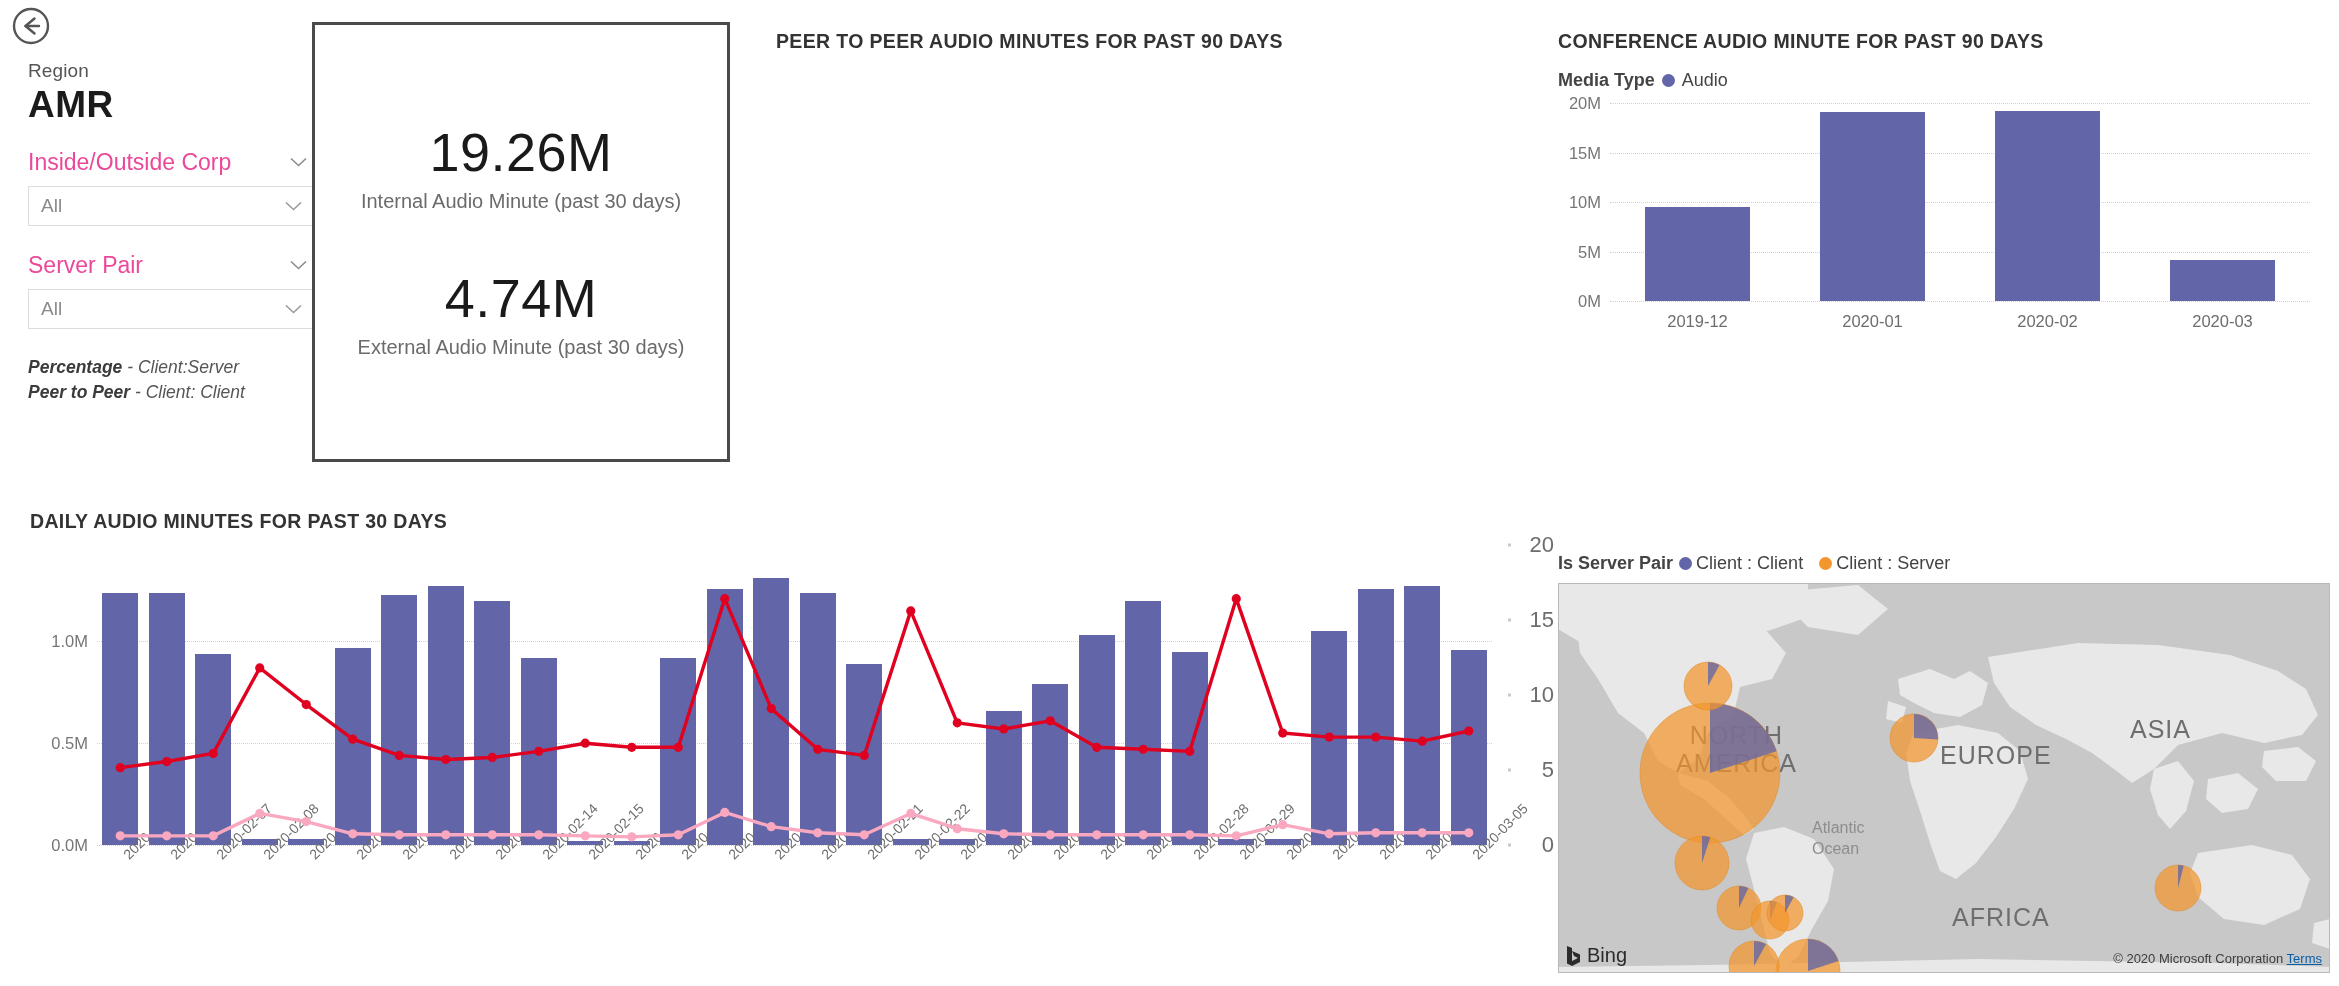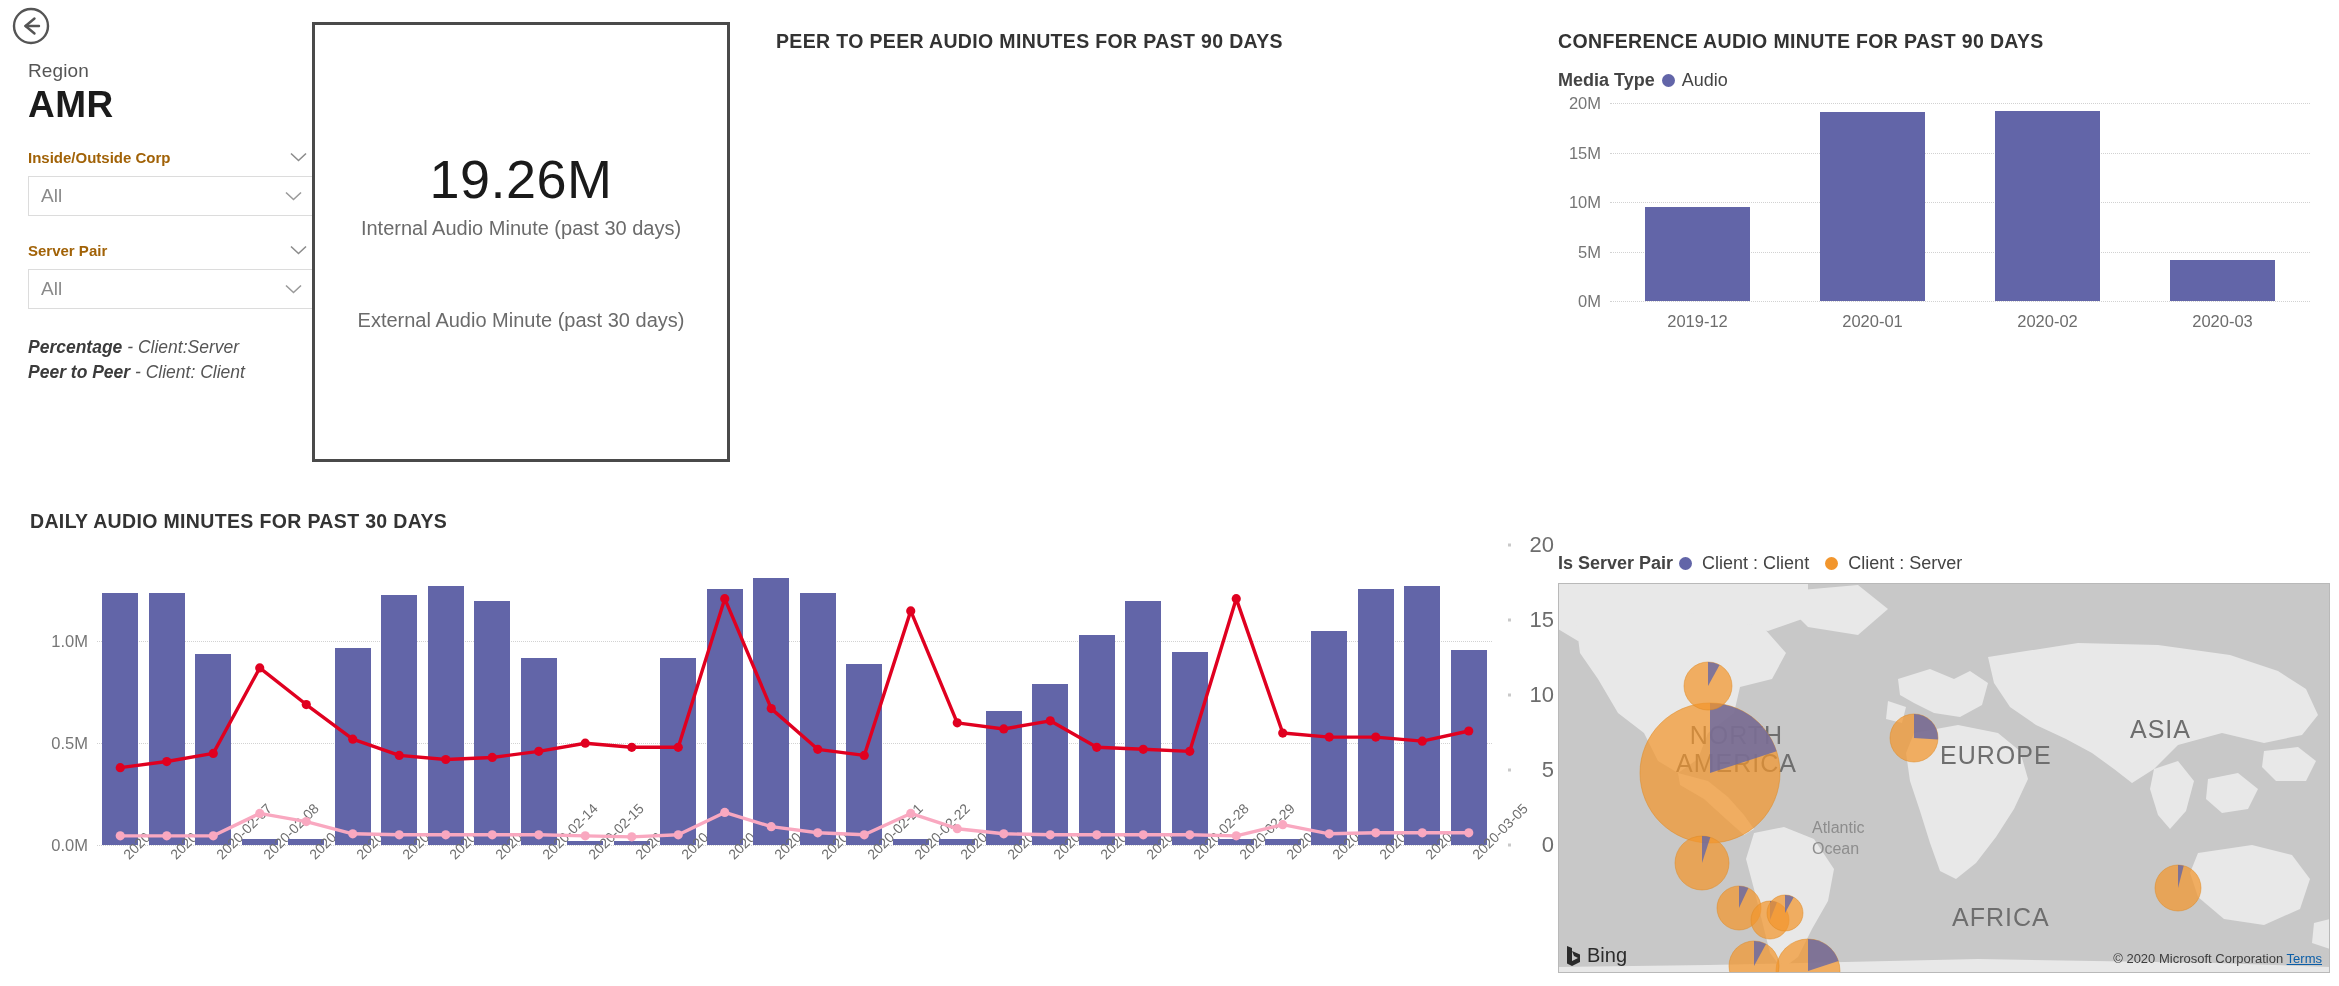--- a/index.html
+++ b/index.html
@@ -32,9 +32,8 @@
   .slicer { margin-bottom: 26px; }
   .slicer-head {
     display: flex; align-items: center; justify-content: space-between;
-    font-size: 15px; color: #a16207; padding-right: 6px; margin-bottom: 10px;
+    font-size: 23px; color: #ec4899; padding-right: 6px; margin-bottom: 10px;
     cursor: pointer;
-    font-weight: bold;
   }
   .slicer-box {
     display: flex; align-items: center; justify-content: space-between;

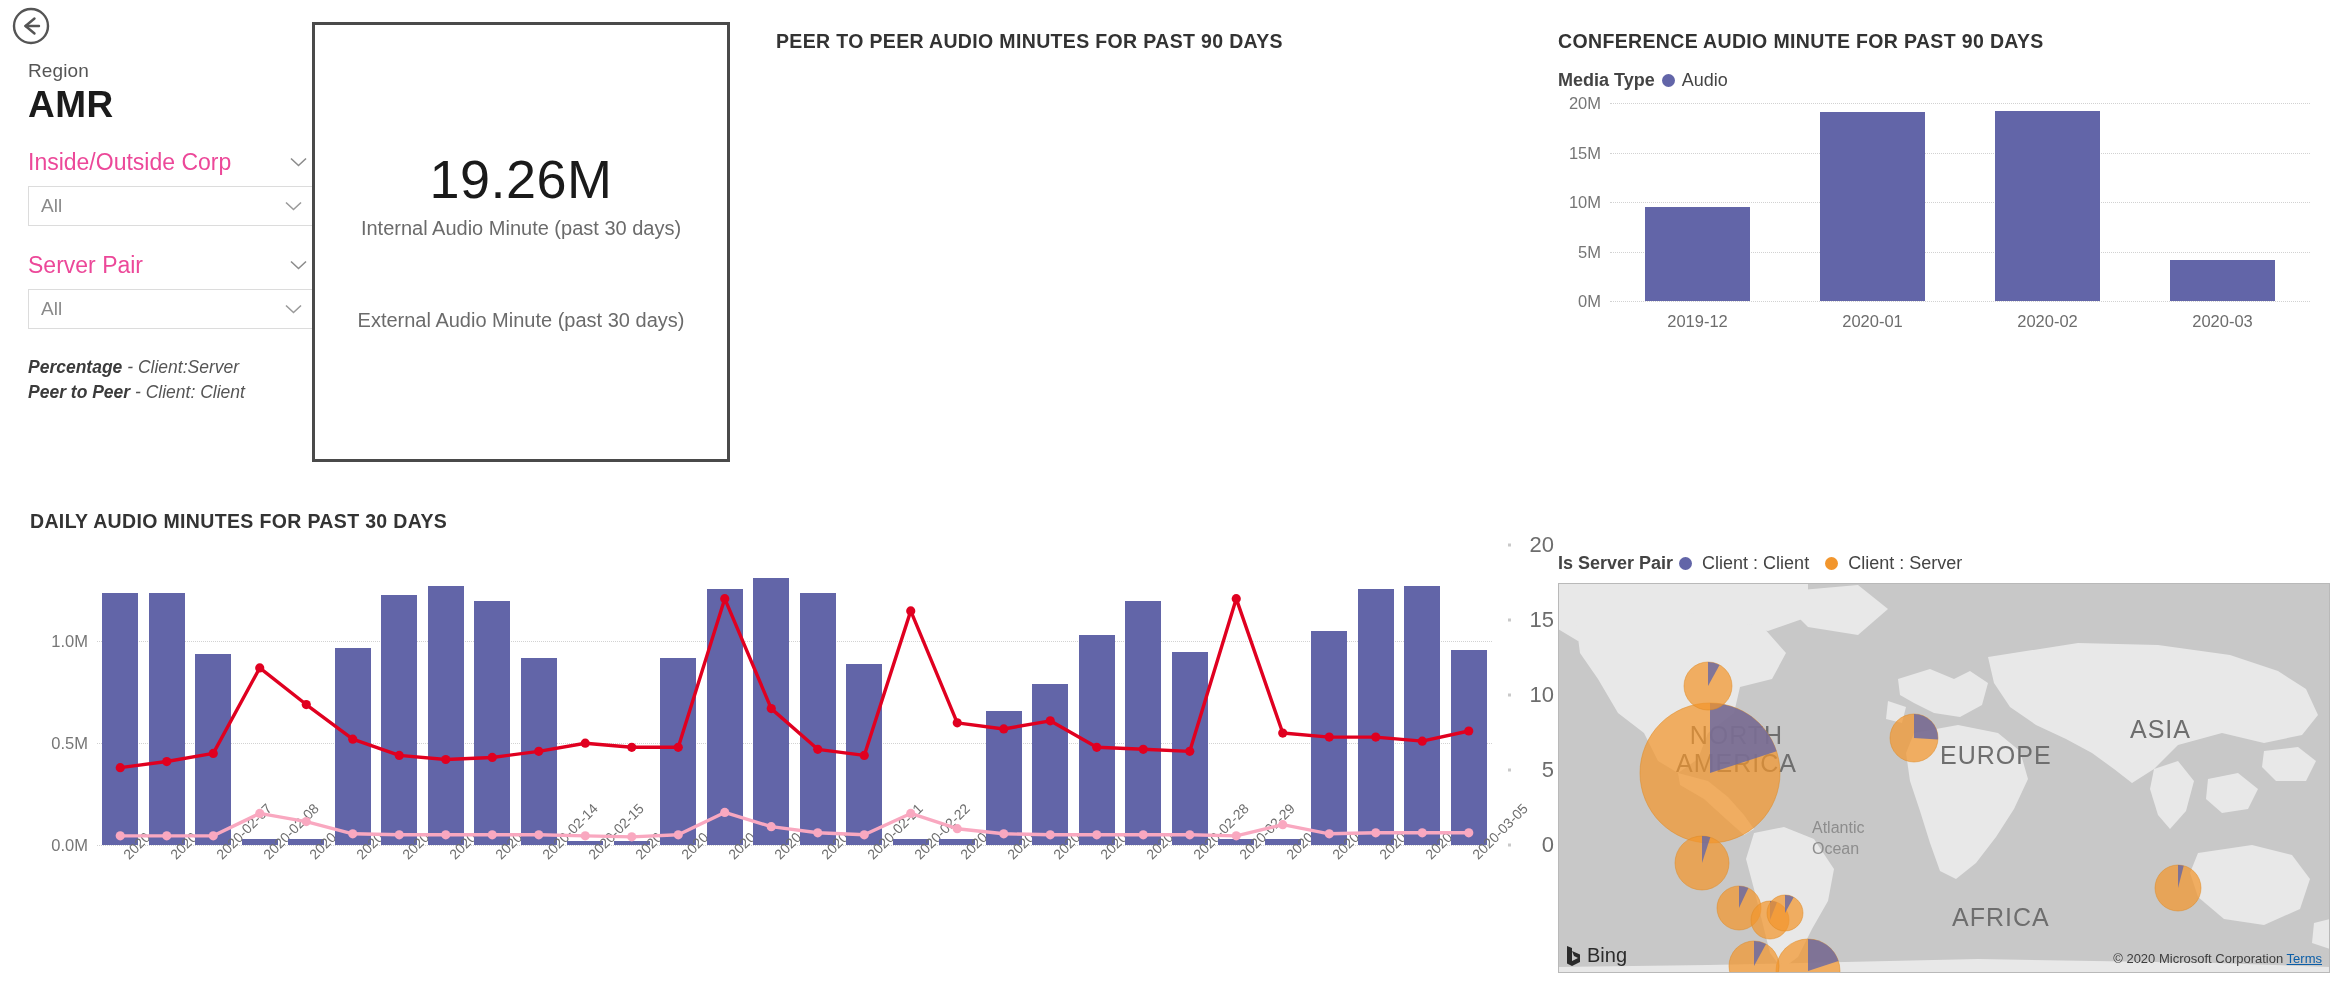--- a/index.html
+++ b/index.html
@@ -235,6 +235,7 @@
       <div class="kpi-label">Internal Audio Minute (past 30 days)</div>
     </div>
     <div class="kpi-block">
+      <div class="kpi-value">4.74M</div>
       <div class="kpi-label">External Audio Minute (past 30 days)</div>
     </div>
   </div>

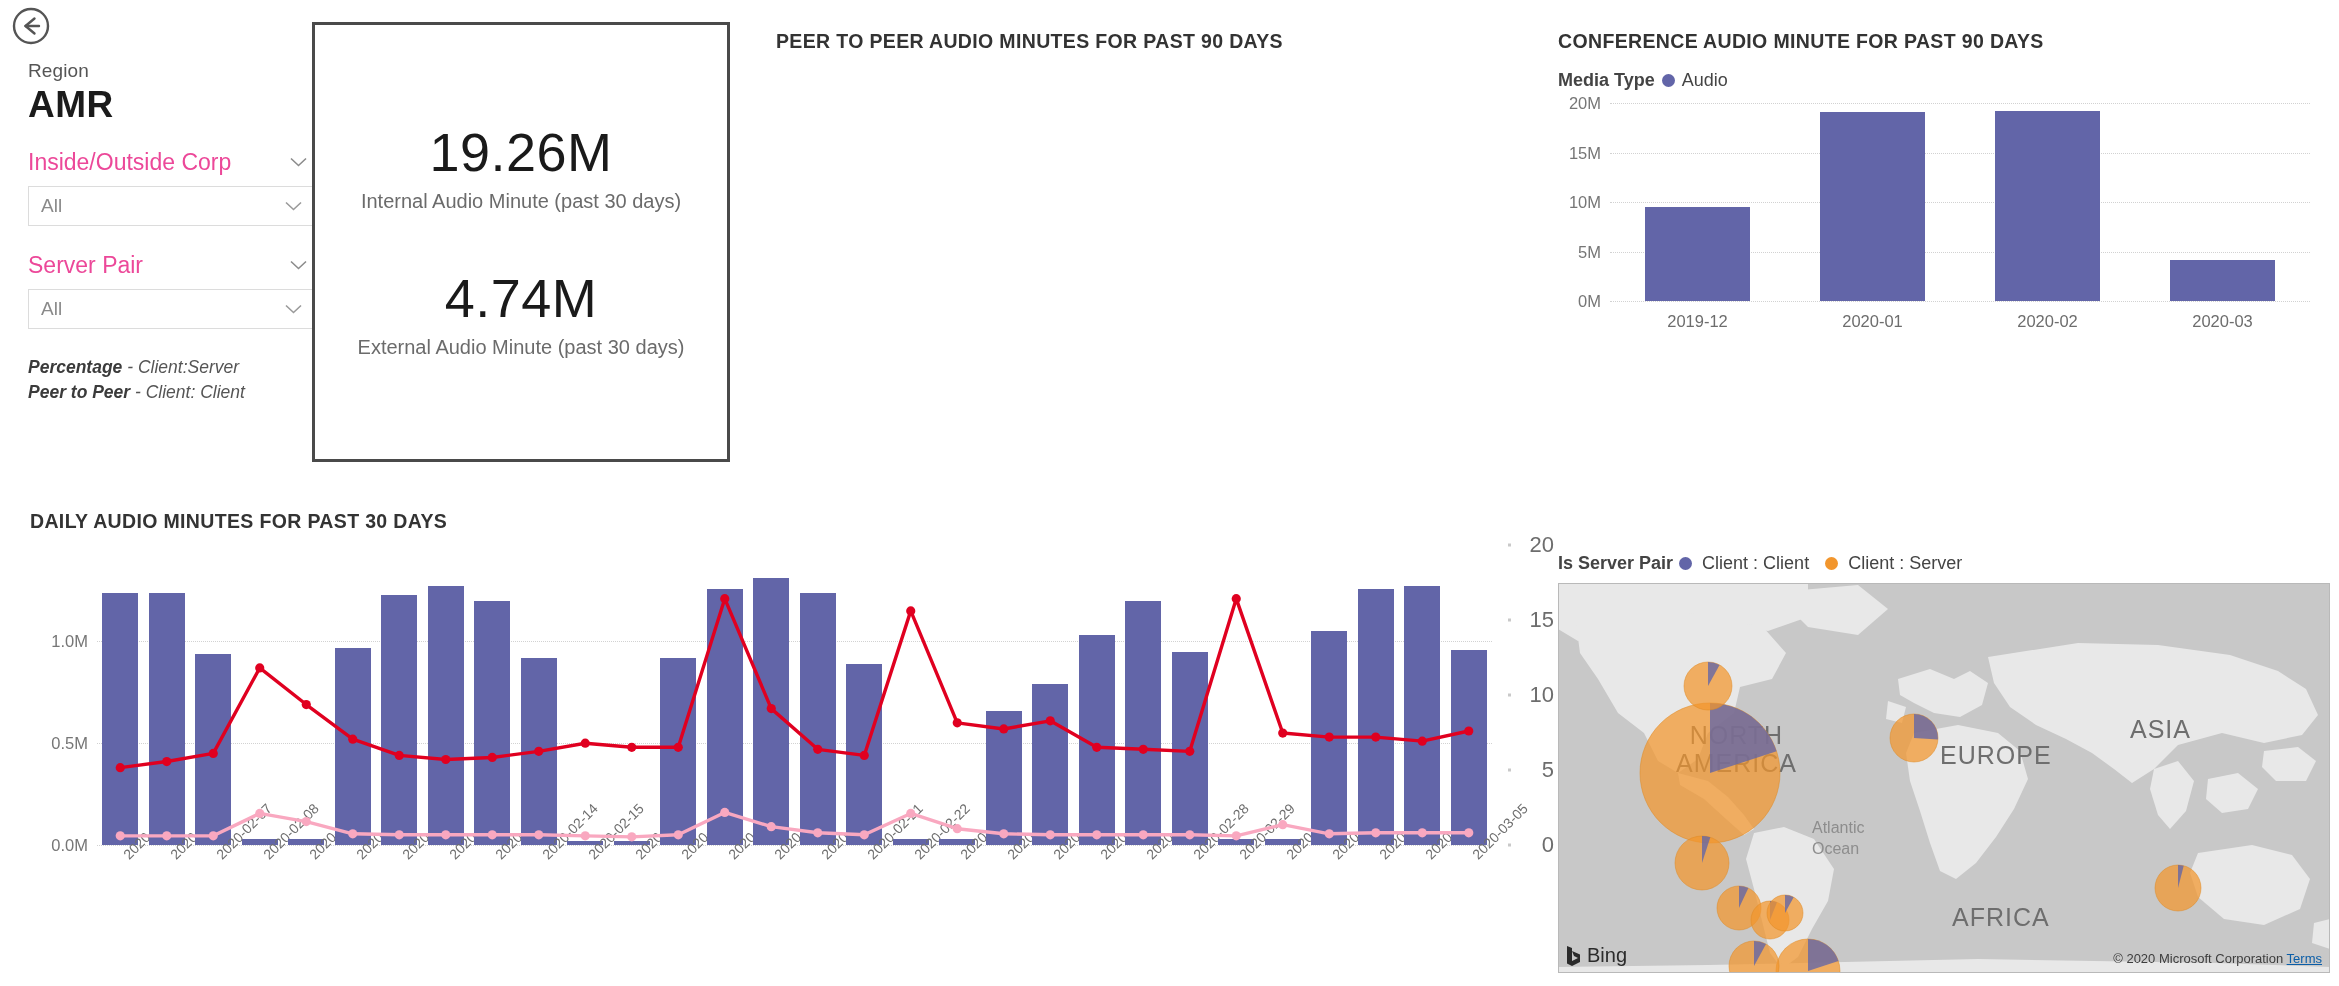--- a/index.html
+++ b/index.html
@@ -131,7 +131,7 @@
     font-size: 18px; color: #444; display: flex; align-items: center; gap: 6px;
   }
   .map-legend .t { font-weight: bold; margin-right: 0; }
-  .map-legend .it { display: flex; align-items: center; gap: 10px; margin-right: 10px; }
+  .map-legend .it { display: flex; align-items: center; gap: 4px; margin-right: 10px; }
   .map-axis {
     position: absolute; left: 1508px; top: 545px; width: 46px; height: 300px;
   }

